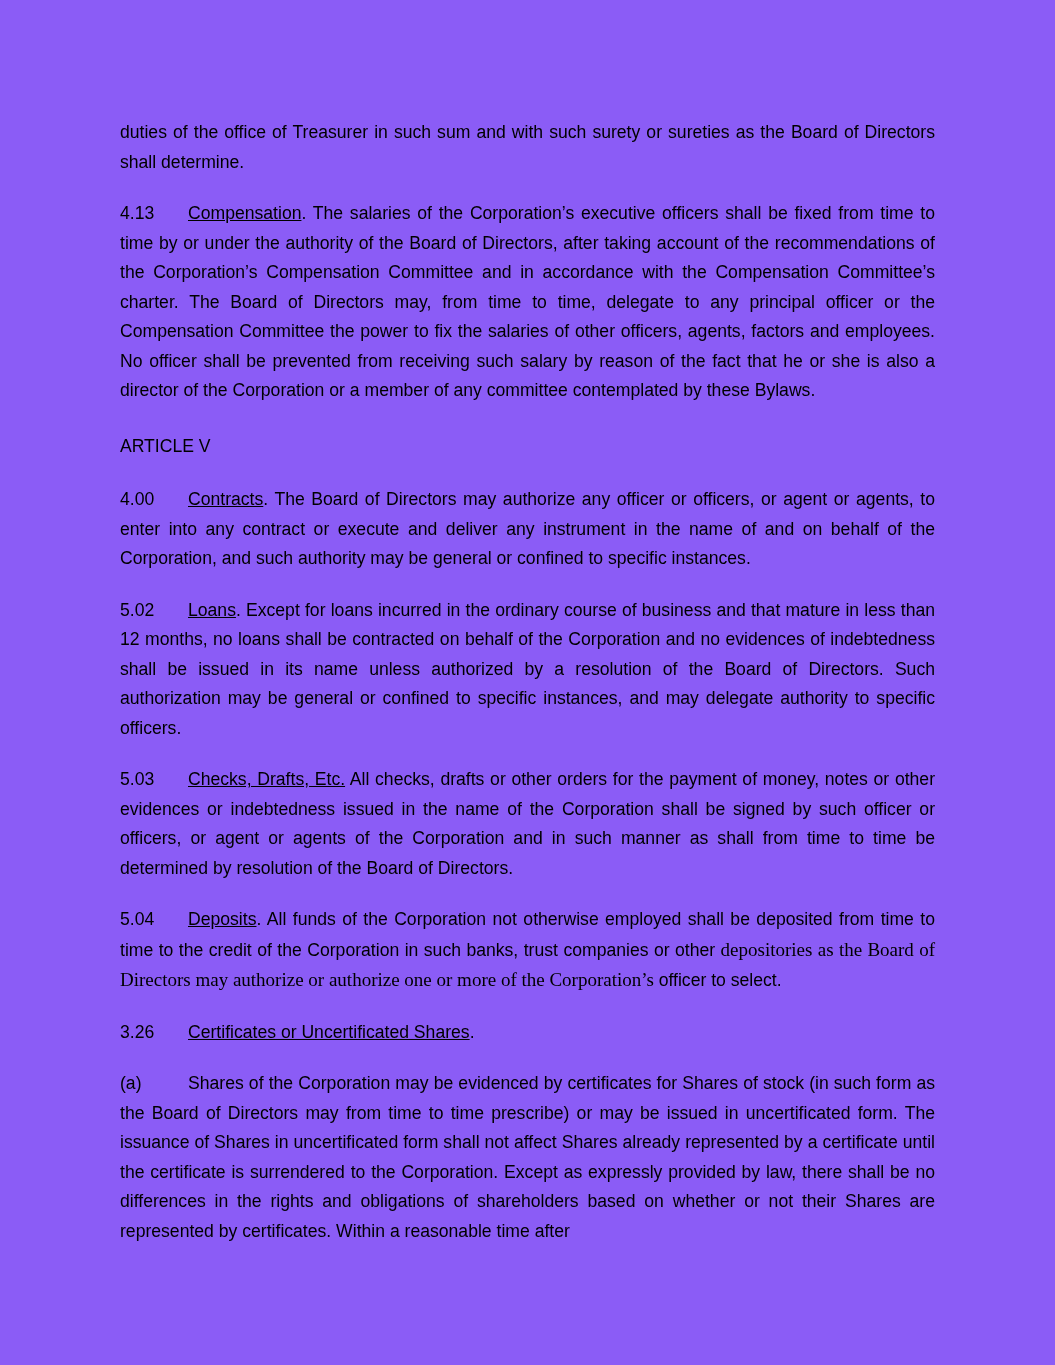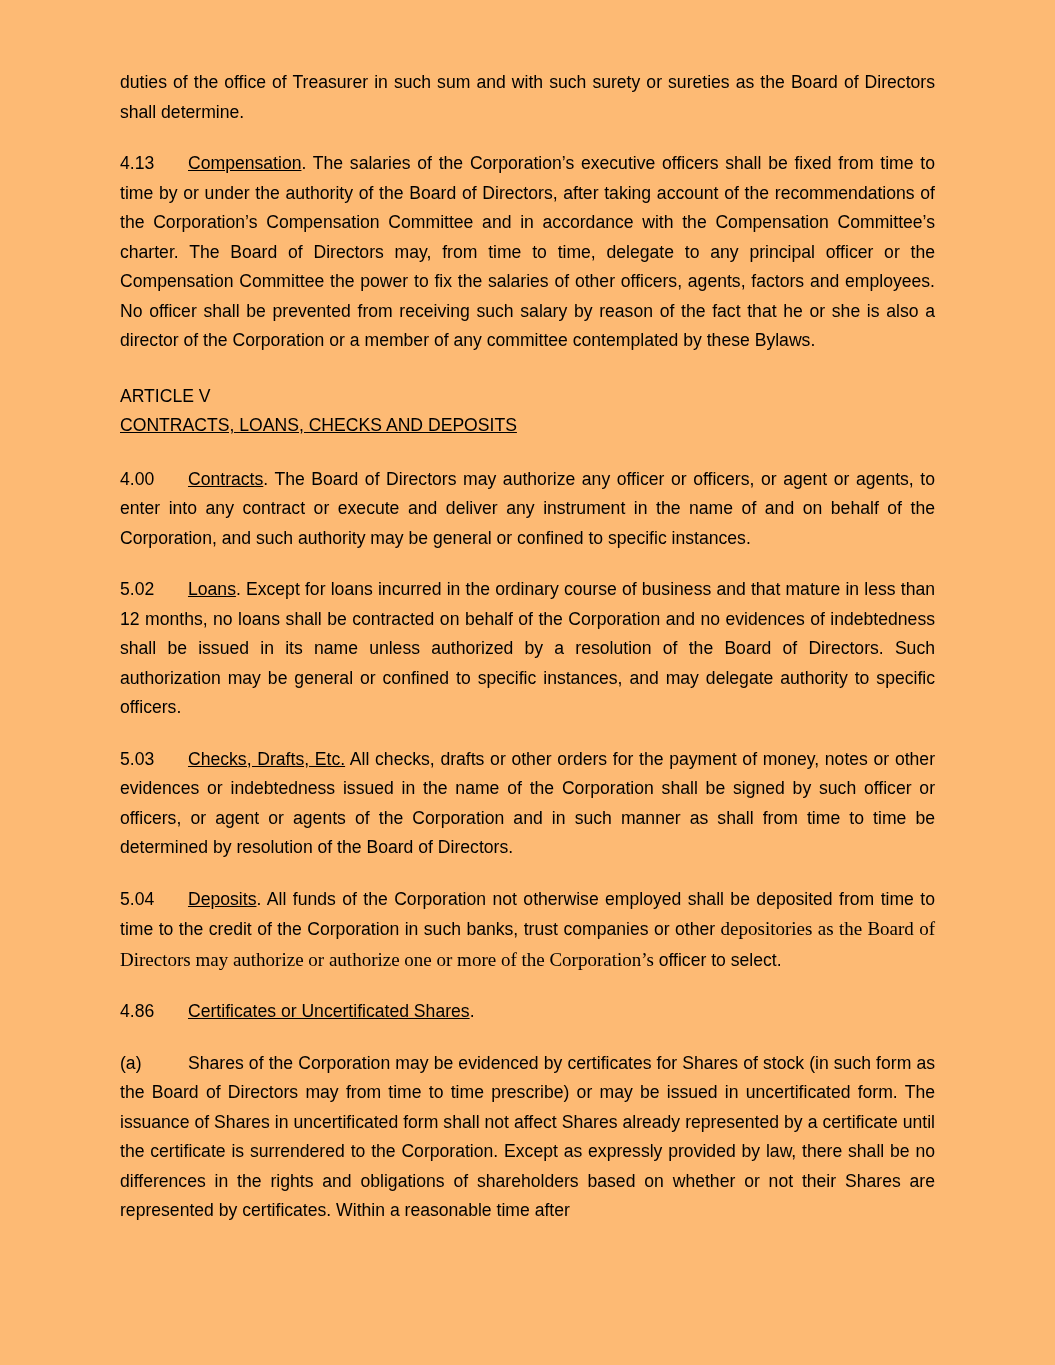--- a/index.html
+++ b/index.html
@@ -18,8 +18,8 @@
     width: 1055px;
     height: 1365px;
     box-sizing: border-box;
-    padding: 68px 120px 40px 120px;
-    background: #fdba74;
+    padding: 118px 120px 40px 120px;
+    background: #8b5cf6;
   }
   .body-text {
     font-size: 17.6px;

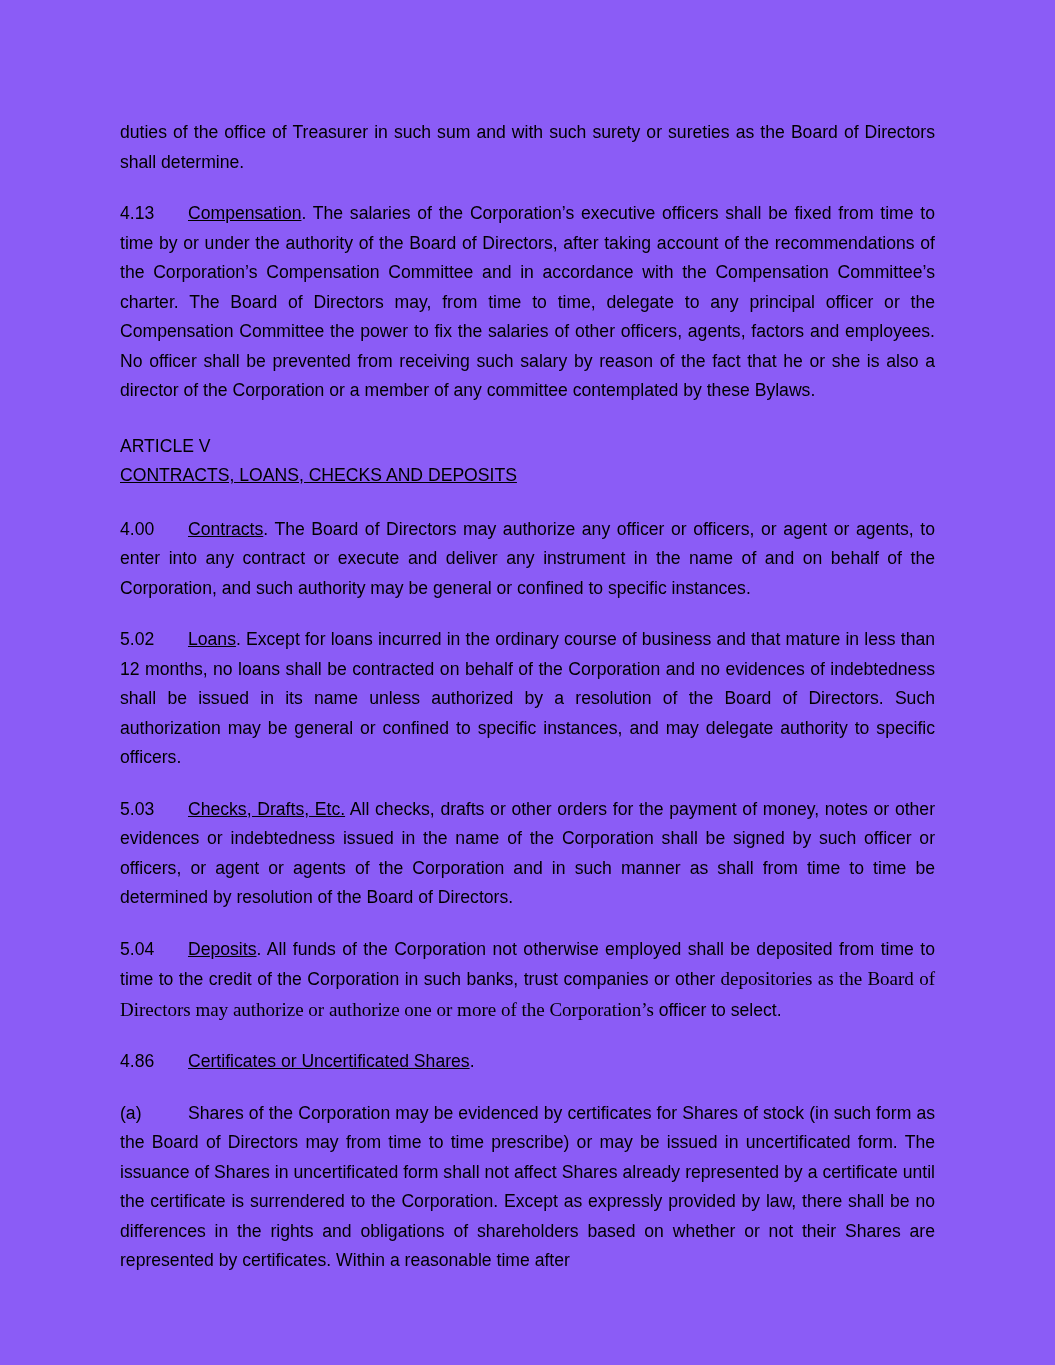--- a/index.html
+++ b/index.html
@@ -74,7 +74,6 @@
 
   <div class="article-block">
     <p class="center">ARTICLE V</p>
-    <p class="center u">CONTRACTS, LOANS, CHECKS AND DEPOSITS</p>
   </div>
 
   <p class="body-text">

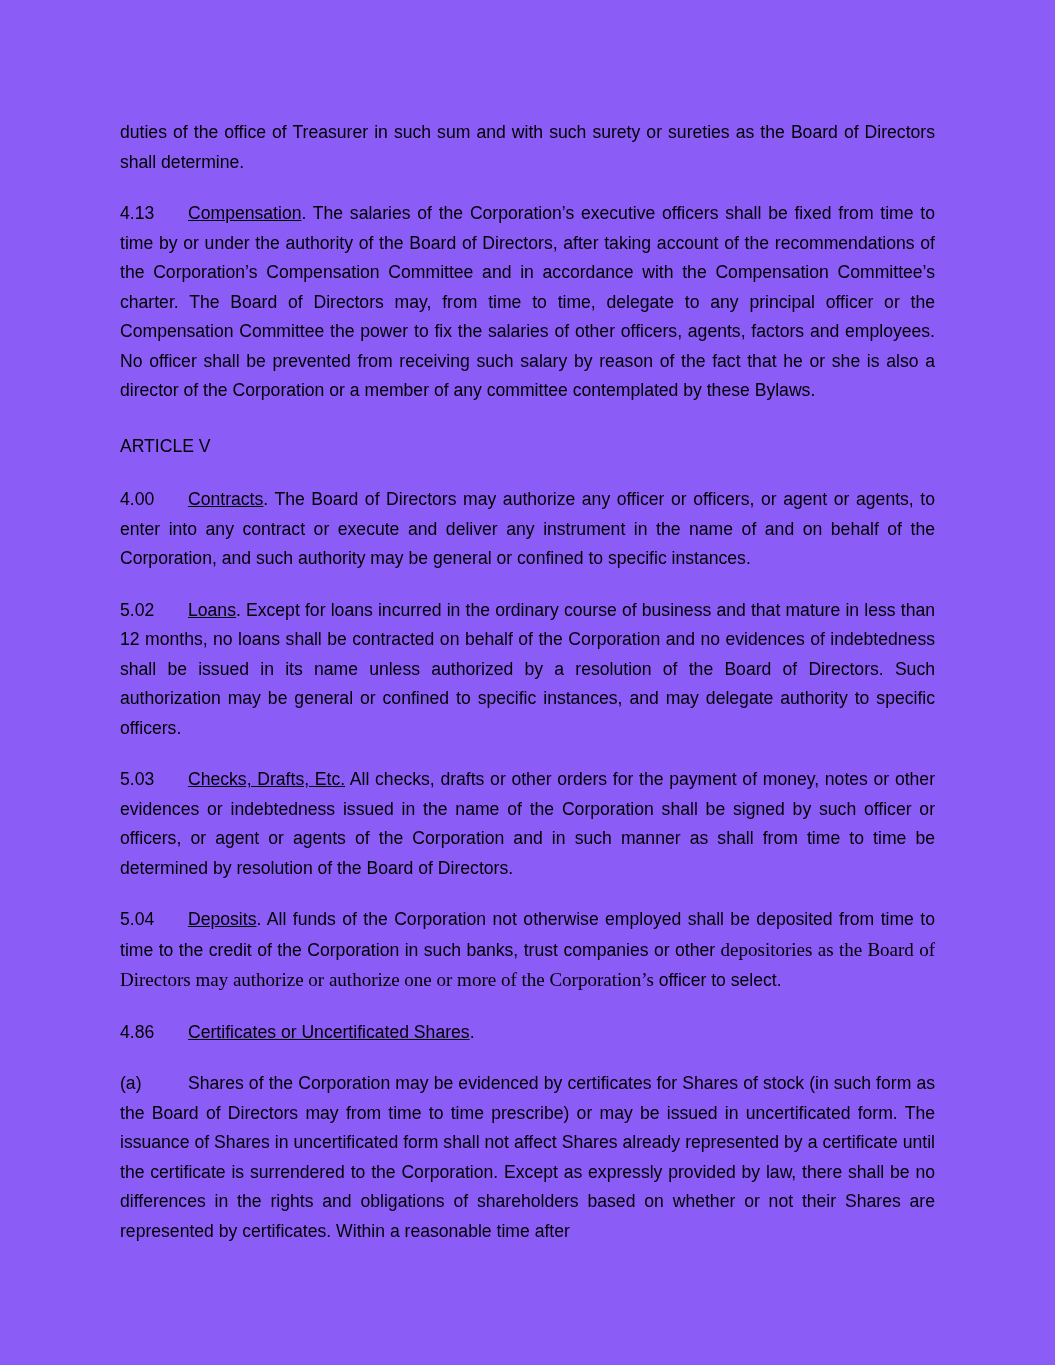--- a/index.html
+++ b/index.html
@@ -94,7 +94,7 @@
 
 
   <p class="sub-head">
-    <span class="lead">4.86</span><span class="u">Certificates or Uncertificated Shares</span><span>.</span>
+    <span class="lead">3.26</span><span class="u">Certificates or Uncertificated Shares</span><span>.</span>
   </p>
 
   <p class="body-text last">

